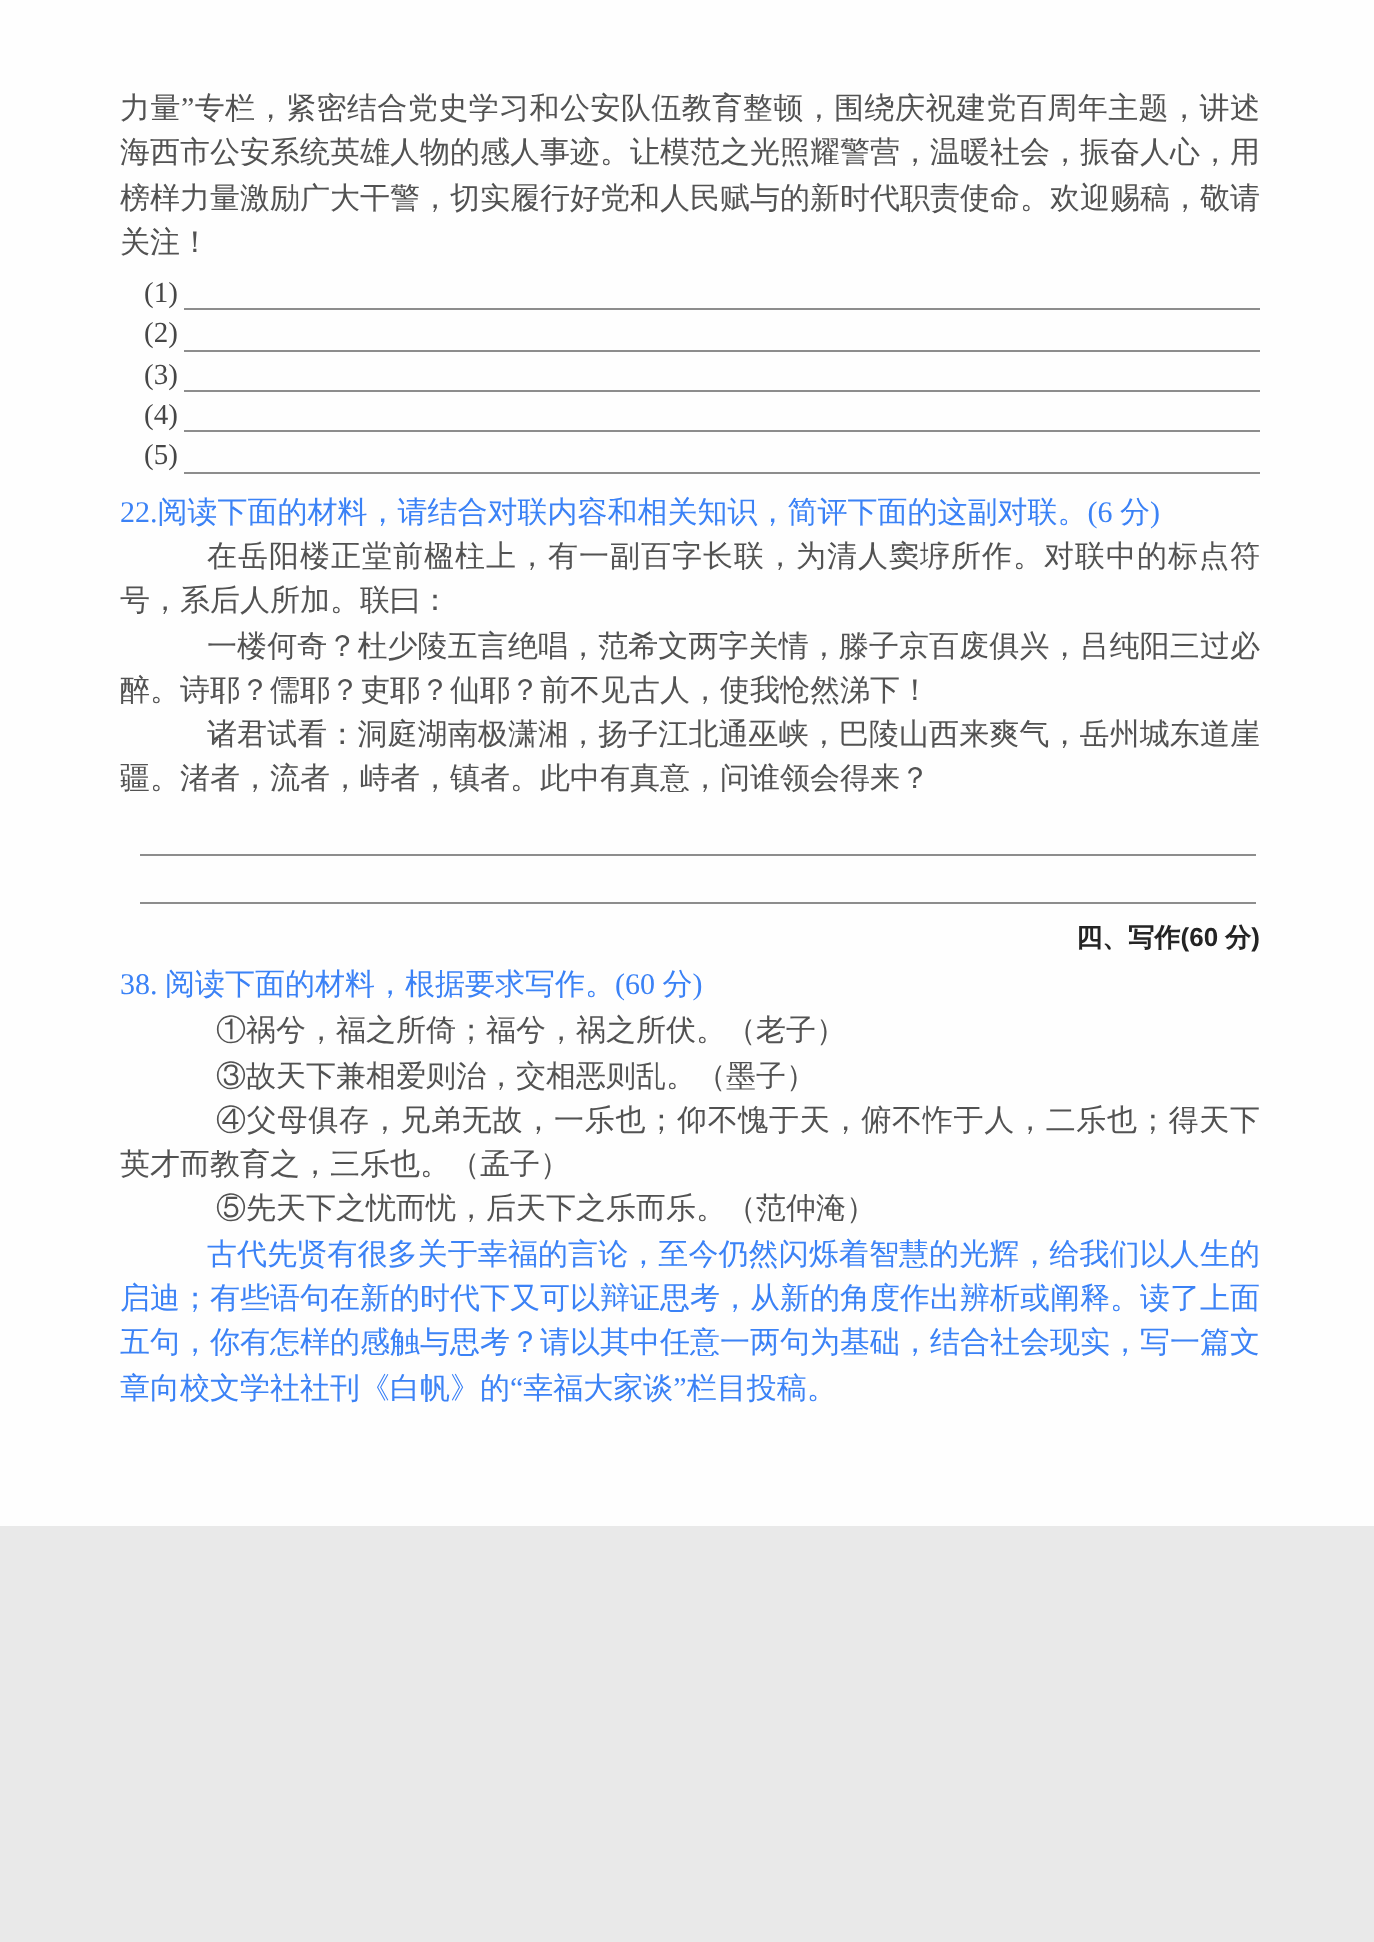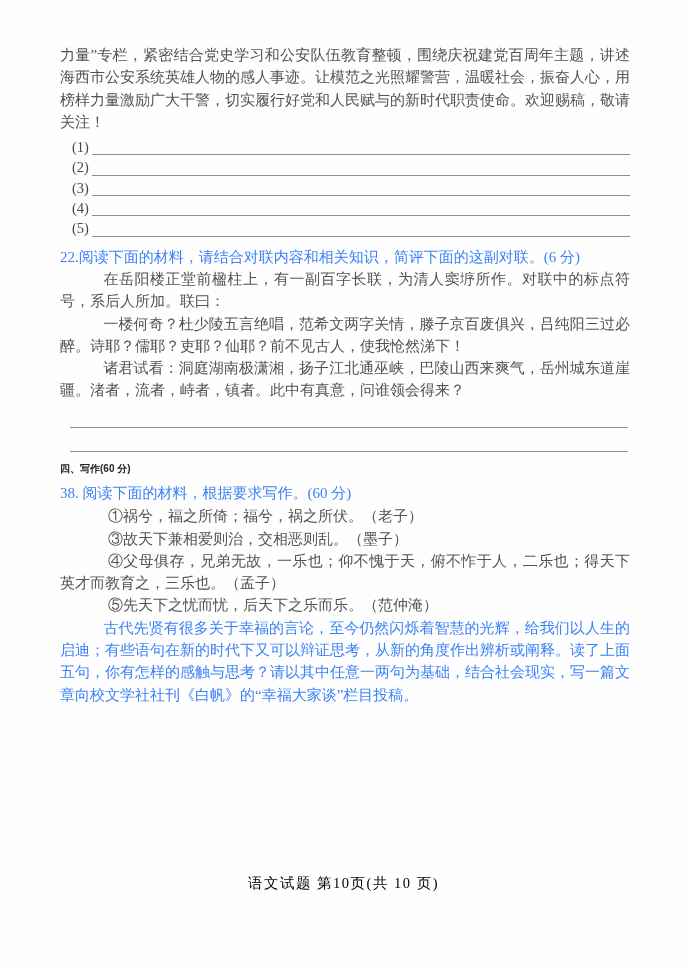--- a/index.html
+++ b/index.html
@@ -4,7 +4,7 @@
 <style>
   html,body { margin:0; padding:0; background:#e9e9e9; }
   .page {
-    width:687px; height:971px;
+    width:687px; height:763px;
     background:#fefefe;
     position:relative;
     margin:0 auto;

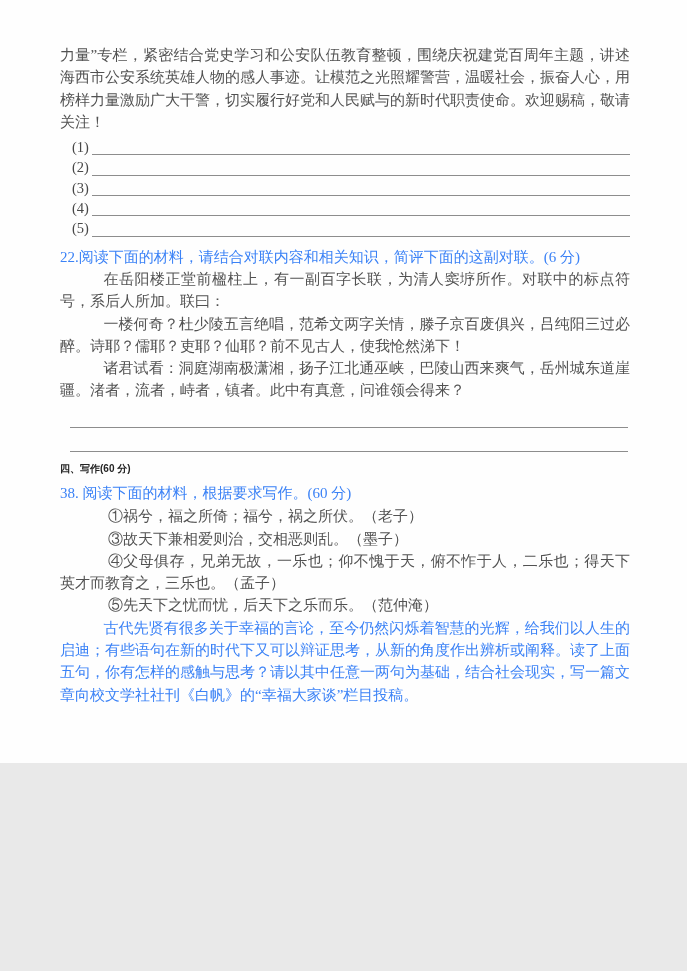--- a/index.html
+++ b/index.html
@@ -39,11 +39,11 @@
   .sec-heading {
     font-family:"Liberation Sans", sans-serif;
     font-weight:bold;
-    font-size:10px;
+    font-size:13px;
     color:#242424;
     margin:6px 0 2px 0;
     line-height:22px;
-    text-align:left;
+    text-align:right;
   }
   .stem23 { margin-bottom:1px; }
 

